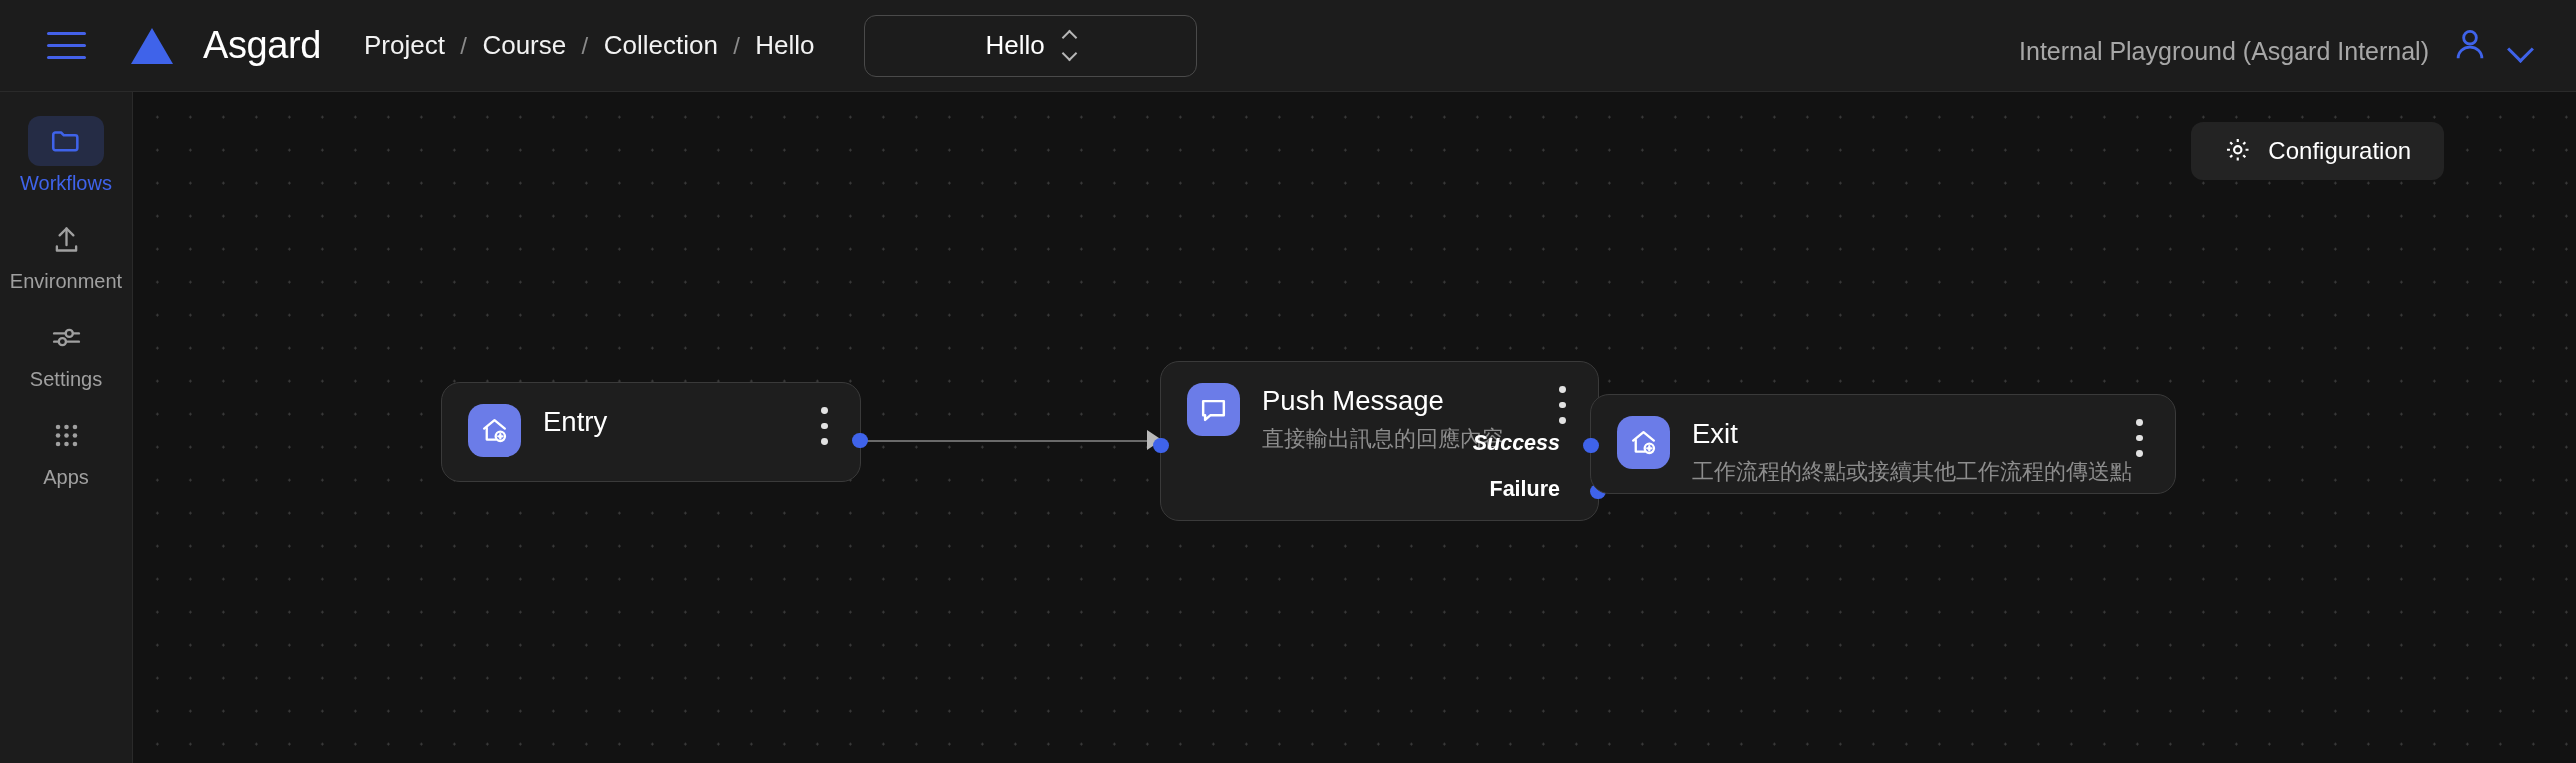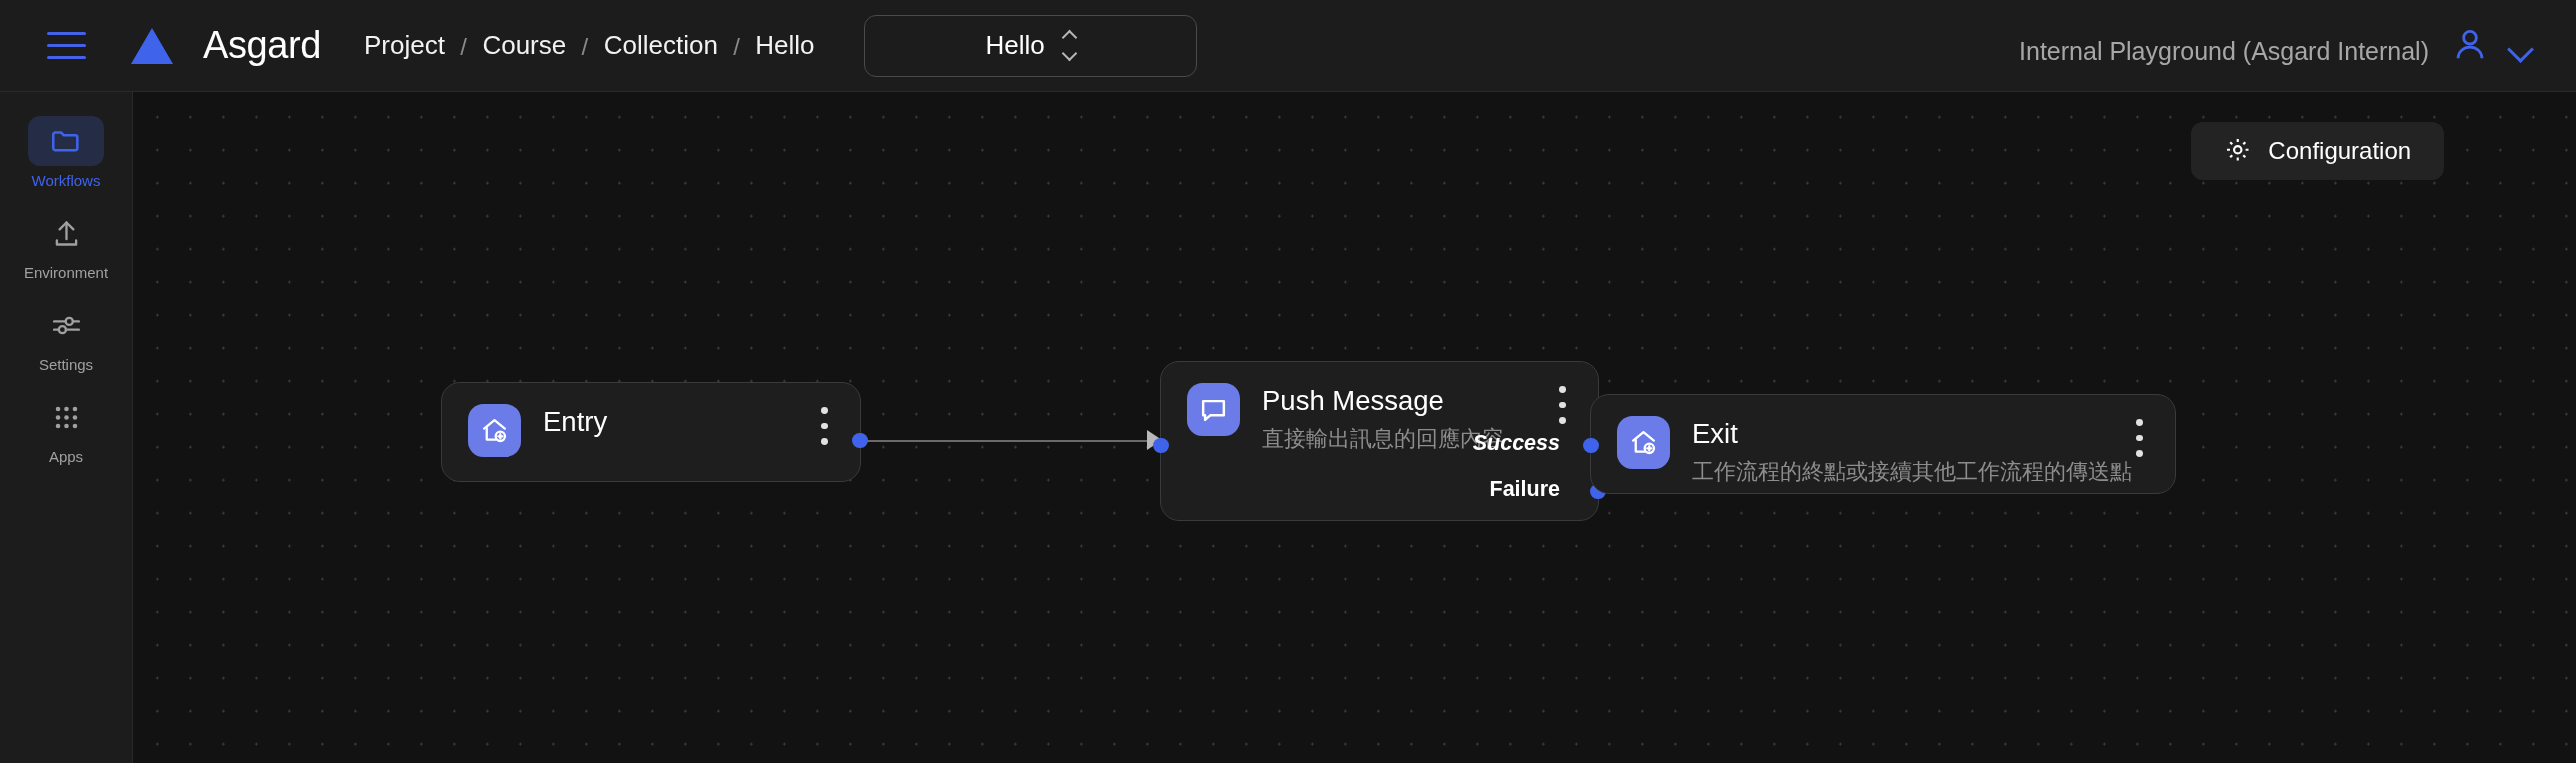--- a/index.html
+++ b/index.html
@@ -29,7 +29,7 @@
   .brand-logo { width:0; height:0; border-left:21.5px solid transparent; border-right:21.5px solid transparent; border-bottom:36px solid #3f63ea; }
   .brand-name { font-size:38px; color:#ffffff; letter-spacing:-0.4px; }
 
-  .breadcrumb { display:flex; align-items:flex-end; margin-left:43px; gap:15.4px; font-size:26px; }
+  .breadcrumb { display:flex; align-items:center; margin-left:43px; gap:15.4px; font-size:26px; }
   .crumb { color:#f2f2f2; cursor:pointer; white-space:nowrap; }
   .crumb-sep { color:#8a8a8a; font-size:24px; }
 

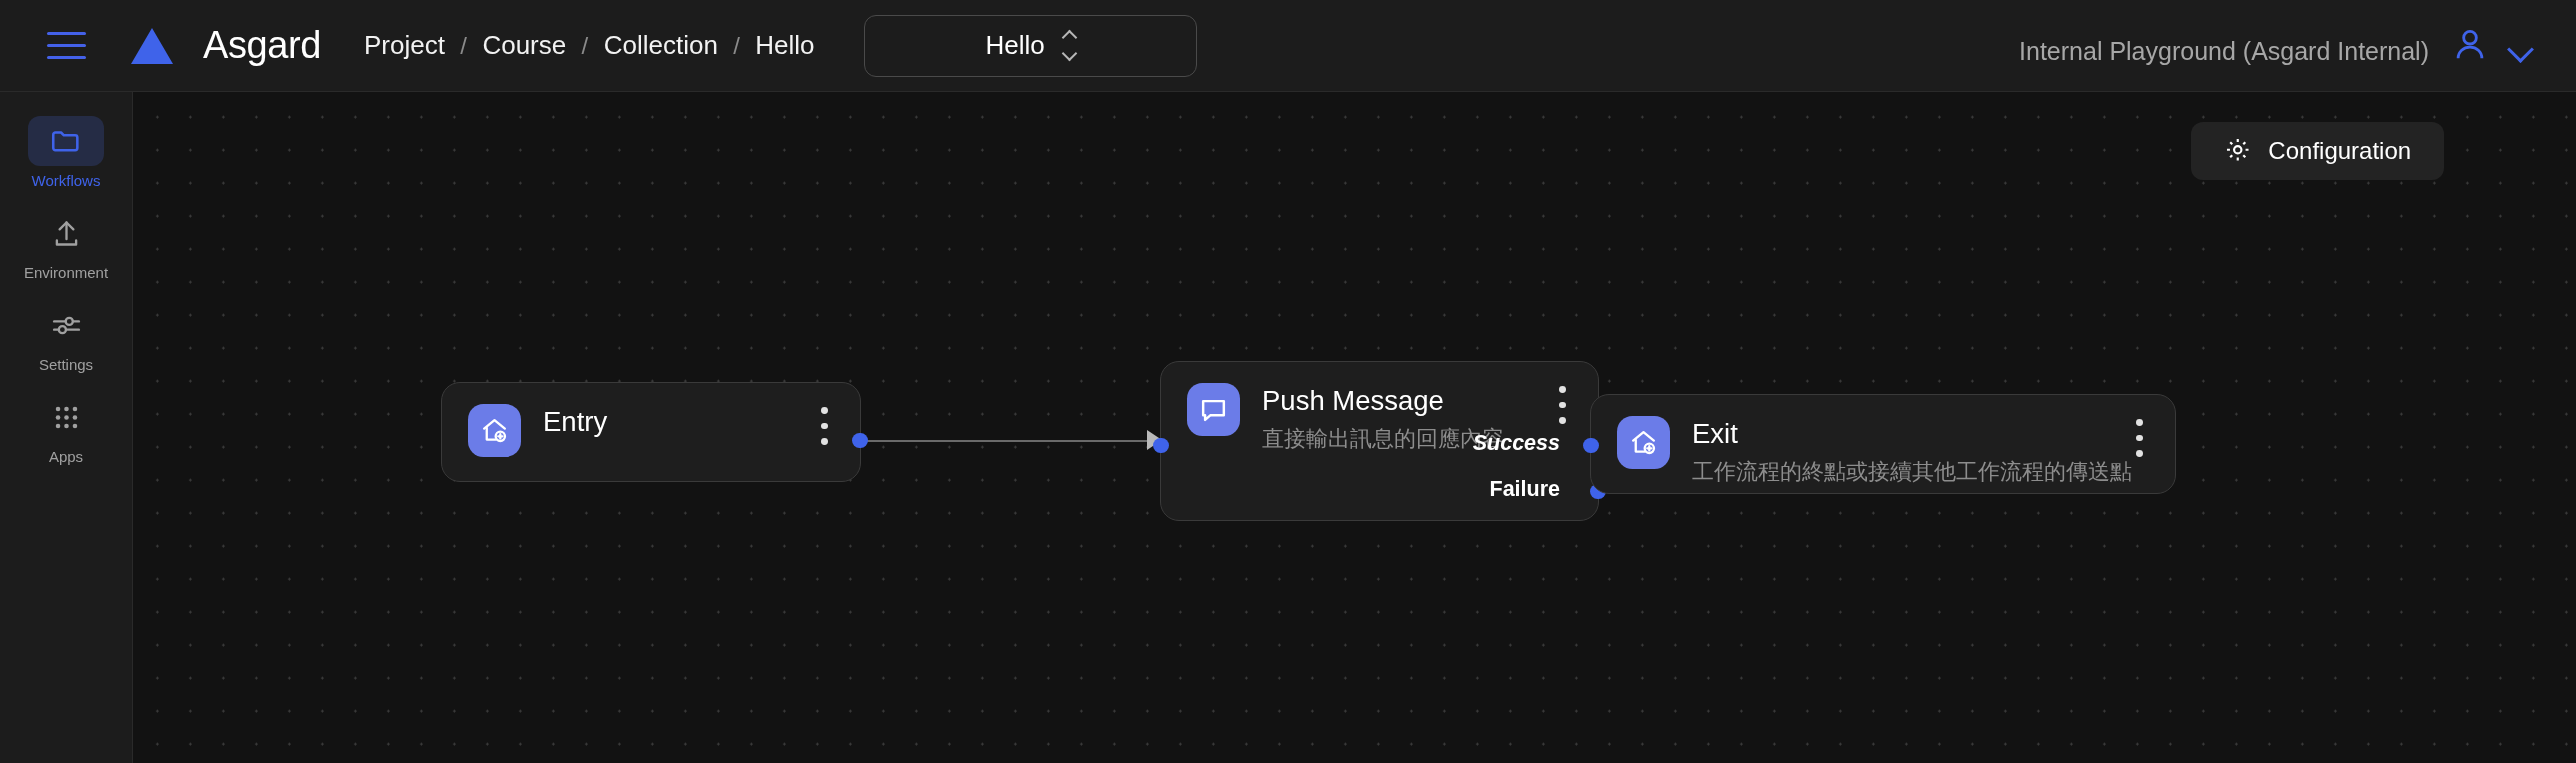--- a/index.html
+++ b/index.html
@@ -61,7 +61,7 @@
   .nav-item { width:112px; display:flex; flex-direction:column; align-items:center; cursor:pointer; }
   .nav-icon-box { width:76px; height:50px; border-radius:12px; display:flex; align-items:center; justify-content:center; }
   .nav-item.active .nav-icon-box { background:#252c45; }
-  .nav-label { font-size:15px; color:#a0a0a0; margin-top:6px; white-space:nowrap; }
+  .nav-label { font-size:20px; color:#a0a0a0; margin-top:6px; white-space:nowrap; }
   .nav-item.active .nav-label { color:#3f63ea; }
 
   

